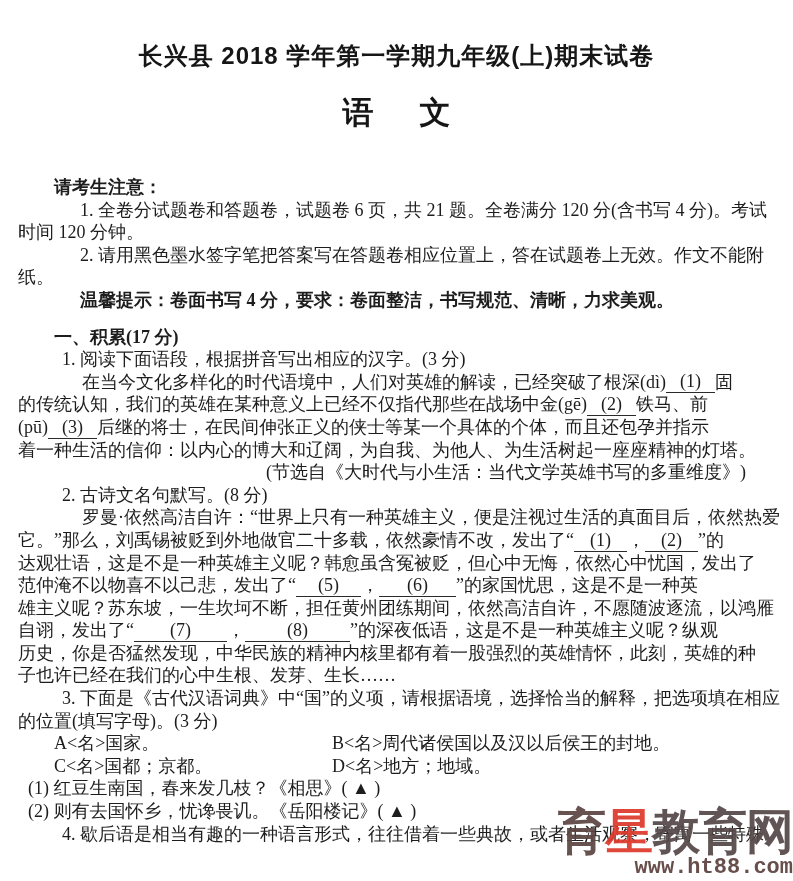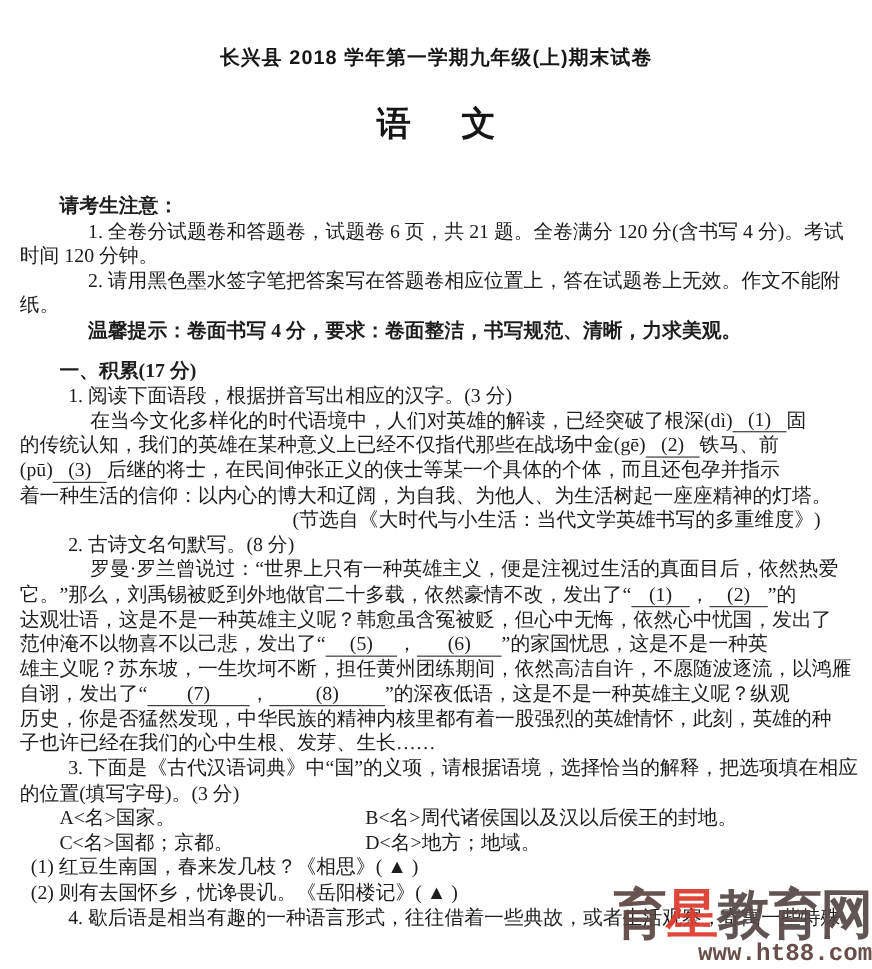--- a/index.html
+++ b/index.html
@@ -11,7 +11,7 @@
   .title{
     position:absolute;top:40px;left:0;right:0;text-align:center;
     font-family:"Liberation Sans","DejaVu Sans",sans-serif;
-    font-weight:bold;font-size:18px;letter-spacing:1px;color:#161616;
+    font-weight:bold;font-size:24px;letter-spacing:1px;color:#161616;
   }
   .subject{
     position:absolute;top:92px;left:0;right:0;

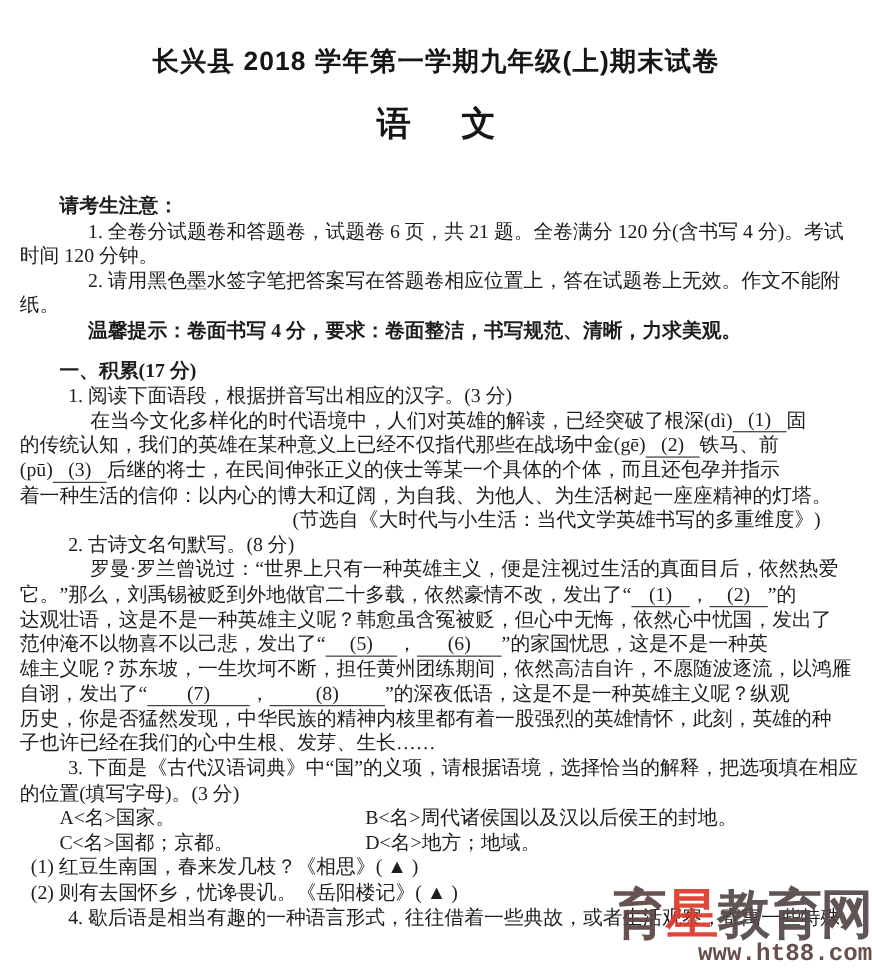--- a/index.html
+++ b/index.html
@@ -68,7 +68,7 @@
     <div class="line s-cont">着一种生活的信仰：以内心的博大和辽阔，为自我、为他人、为生活树起一座座精神的灯塔。</div>
     <div class="line s-right">(节选自《大时代与小生活：当代文学英雄书写的多重维度》)</div>
     <div class="line s-question">2. 古诗文名句默写。(8 分)</div>
-    <div class="line s-para">罗曼·罗兰曾说过：“世界上只有一种英雄主义，便是注视过生活的真面目后，依然热爱</div>
+    <div class="line s-para">罗曼·依然高洁自许：“世界上只有一种英雄主义，便是注视过生活的真面目后，依然热爱</div>
     <div class="line s-cont"><span>它。”那么，刘禹锡被贬到外地做官二十多载，依然豪情不改，发出了“</span><span class="blank" style="padding: 0px 16px;">(1)</span><span>，</span><span class="blank" style="padding: 0px 16px;">(2)</span><span>”的</span></div>
     <div class="line s-cont">达观壮语，这是不是一种英雄主义呢？韩愈虽含冤被贬，但心中无悔，依然心中忧国，发出了</div>
     <div class="line s-cont"><span>范仲淹不以物喜不以己悲，发出了“</span><span class="blank" style="padding: 0px 22px;">(5)</span><span>，</span><span class="blank" style="padding: 0px 28px;">(6)</span><span>”的家国忧思，这是不是一种英</span></div>

